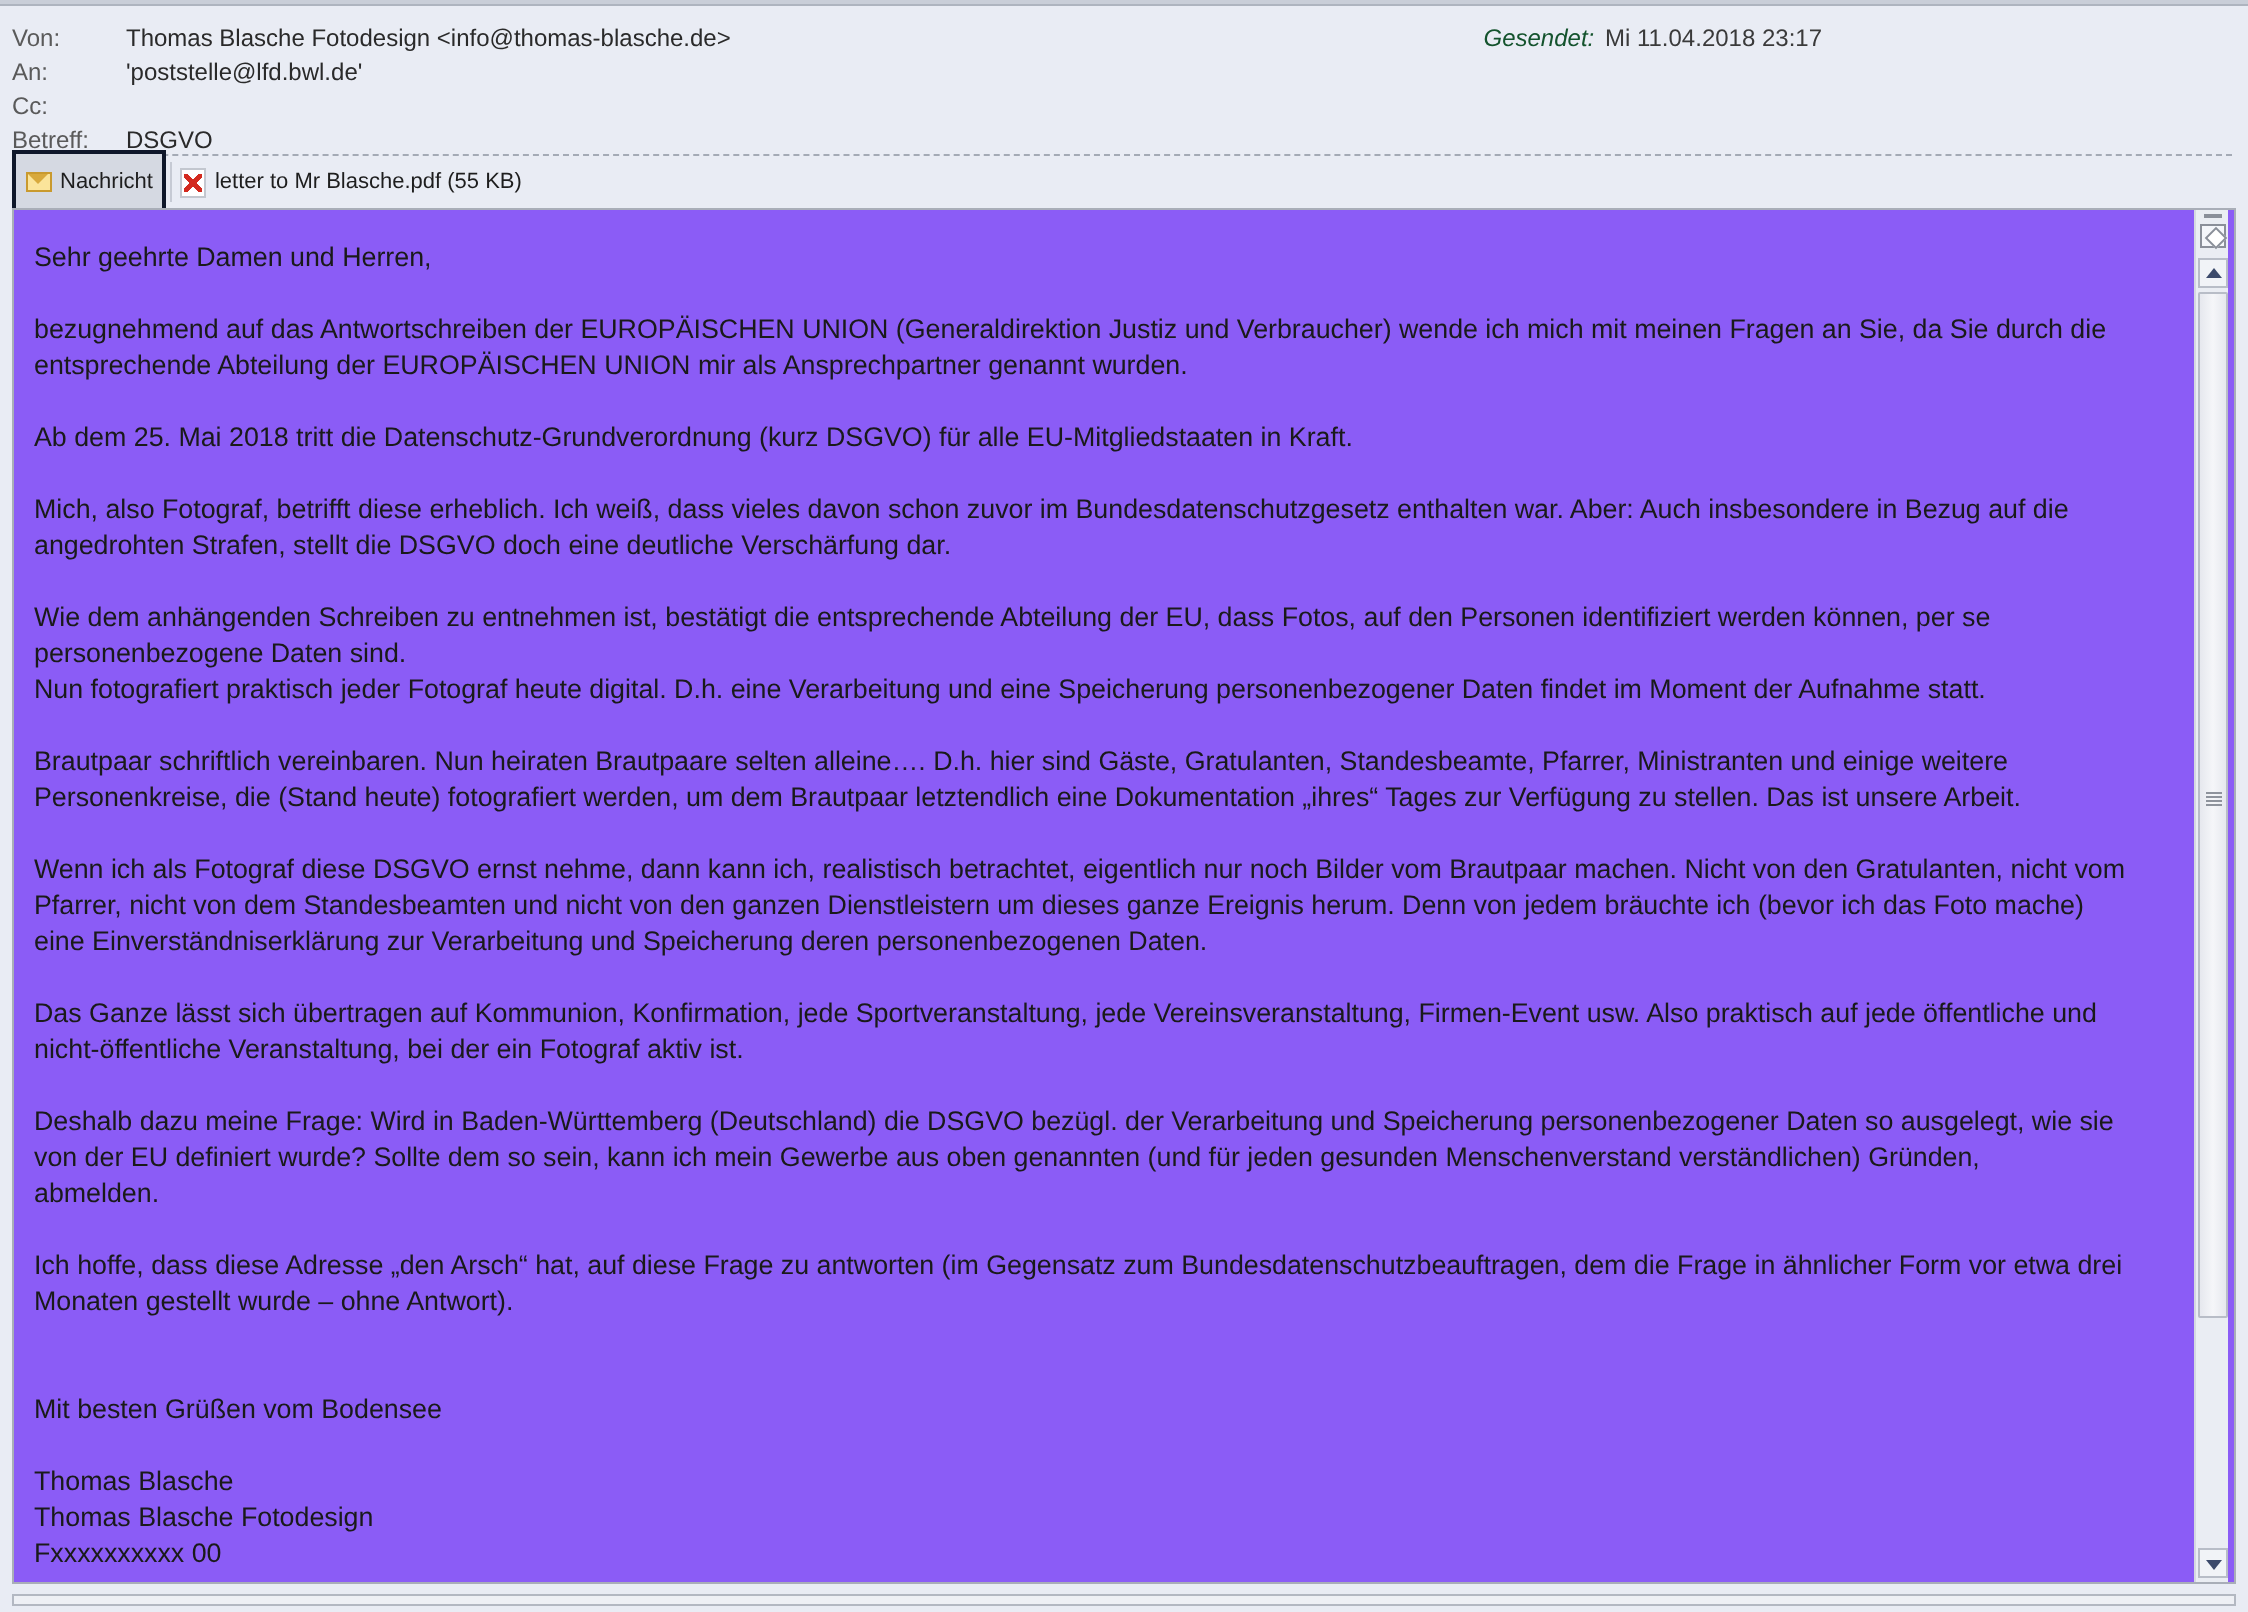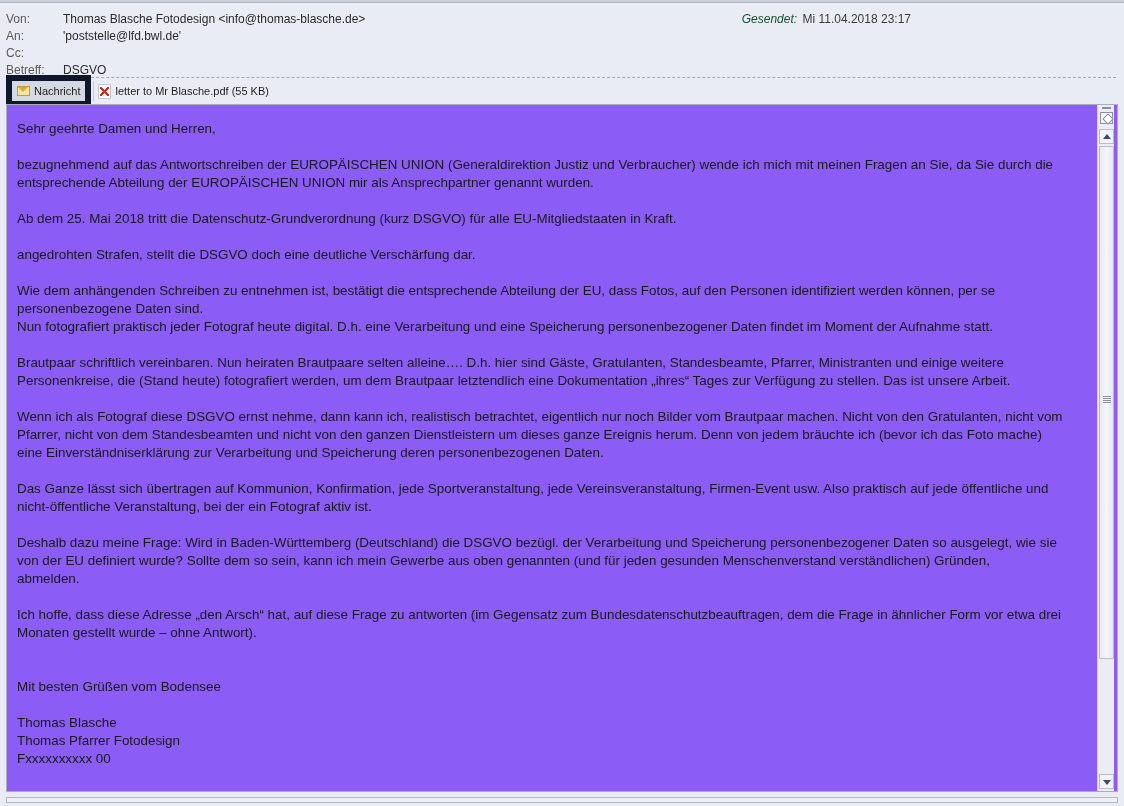--- a/index.html
+++ b/index.html
@@ -18,7 +18,7 @@
   .dash-rule { position: absolute; left: 6px; top: 77px; width: 1110px; height: 0; border-top: 1px dashed #a4aab5; }
 
   .attach-bar { position: absolute; left: 6px; top: 81px; height: 20px; display: flex; align-items: center; font-size: 11px; }
-  .tab-msg { display: flex; align-items: center; height: 32px; padding: 0 5px 0 5px; background: #d5d9e2; border: 6px solid #0f172a; color: #1e1e1e; }
+  .tab-msg { display: flex; align-items: center; height: 32px; padding: 0 5px 0 5px; background: #d5d9e2; border: 2px solid #0f172a; color: #1e1e1e; }
   .tab-att { display: flex; align-items: center; height: 20px; padding: 0 5px 0 4px; color: #1e1e1e; margin-left: 2px; border-left: 1px solid #c6cad4; }
   .env-icon { width: 13px; height: 10px; margin-right: 4px; position: relative; background: #fbe49a; border: 1px solid #c99a2e; }
   .env-icon::before { content: ""; position: absolute; left: 0; top: 0; width: 0; height: 0;

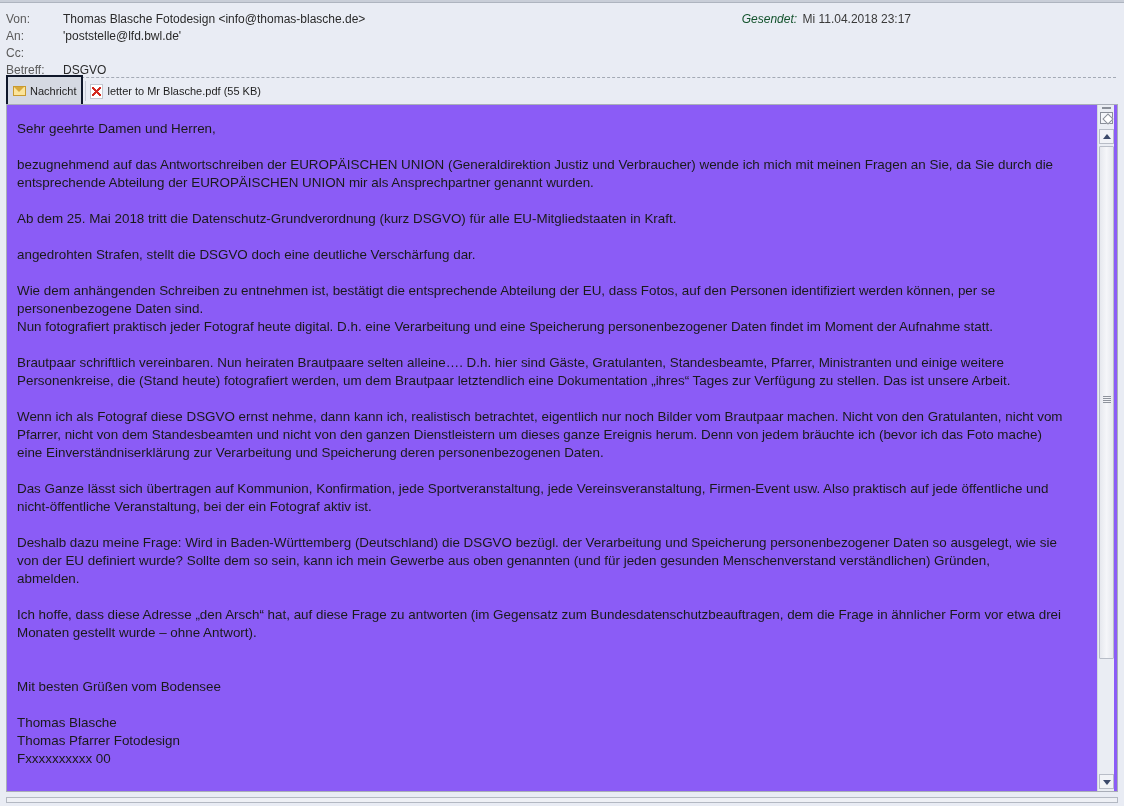--- a/index.html
+++ b/index.html
@@ -99,6 +99,7 @@
       <p class="gap"></p>
       <p>Ab dem 25. Mai 2018 tritt die Datenschutz-Grundverordnung (kurz DSGVO) für alle EU-Mitgliedstaaten in Kraft.</p>
       <p class="gap"></p>
+      <p>Mich, also Fotograf, betrifft diese erheblich. Ich weiß, dass vieles davon schon zuvor im Bundesdatenschutzgesetz enthalten war. Aber: Auch insbesondere in Bezug auf die</p>
       <p>angedrohten Strafen, stellt die DSGVO doch eine deutliche Verschärfung dar.</p>
       <p class="gap"></p>
       <p>Wie dem anhängenden Schreiben zu entnehmen ist, bestätigt die entsprechende Abteilung der EU, dass Fotos, auf den Personen identifiziert werden können, per se</p>

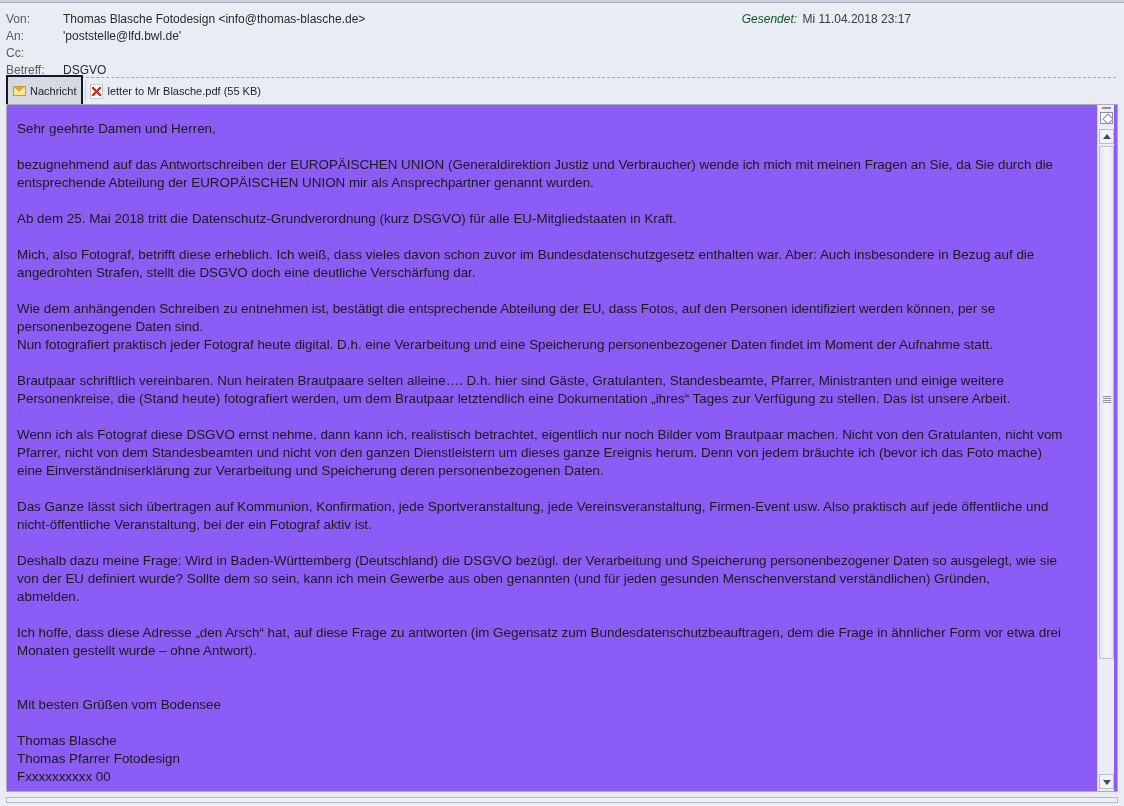--- a/index.html
+++ b/index.html
@@ -127,7 +127,7 @@
       <p>Mit besten Grüßen vom Bodensee</p>
       <p class="gap"></p>
       <p>Thomas Blasche</p>
-      <p>Thomas Pfarrer Fotodesign</p>
+      <p>Thomas Blasche Fotodesign</p>
       <p>Fxxxxxxxxxx 00</p>
     </div>
 

